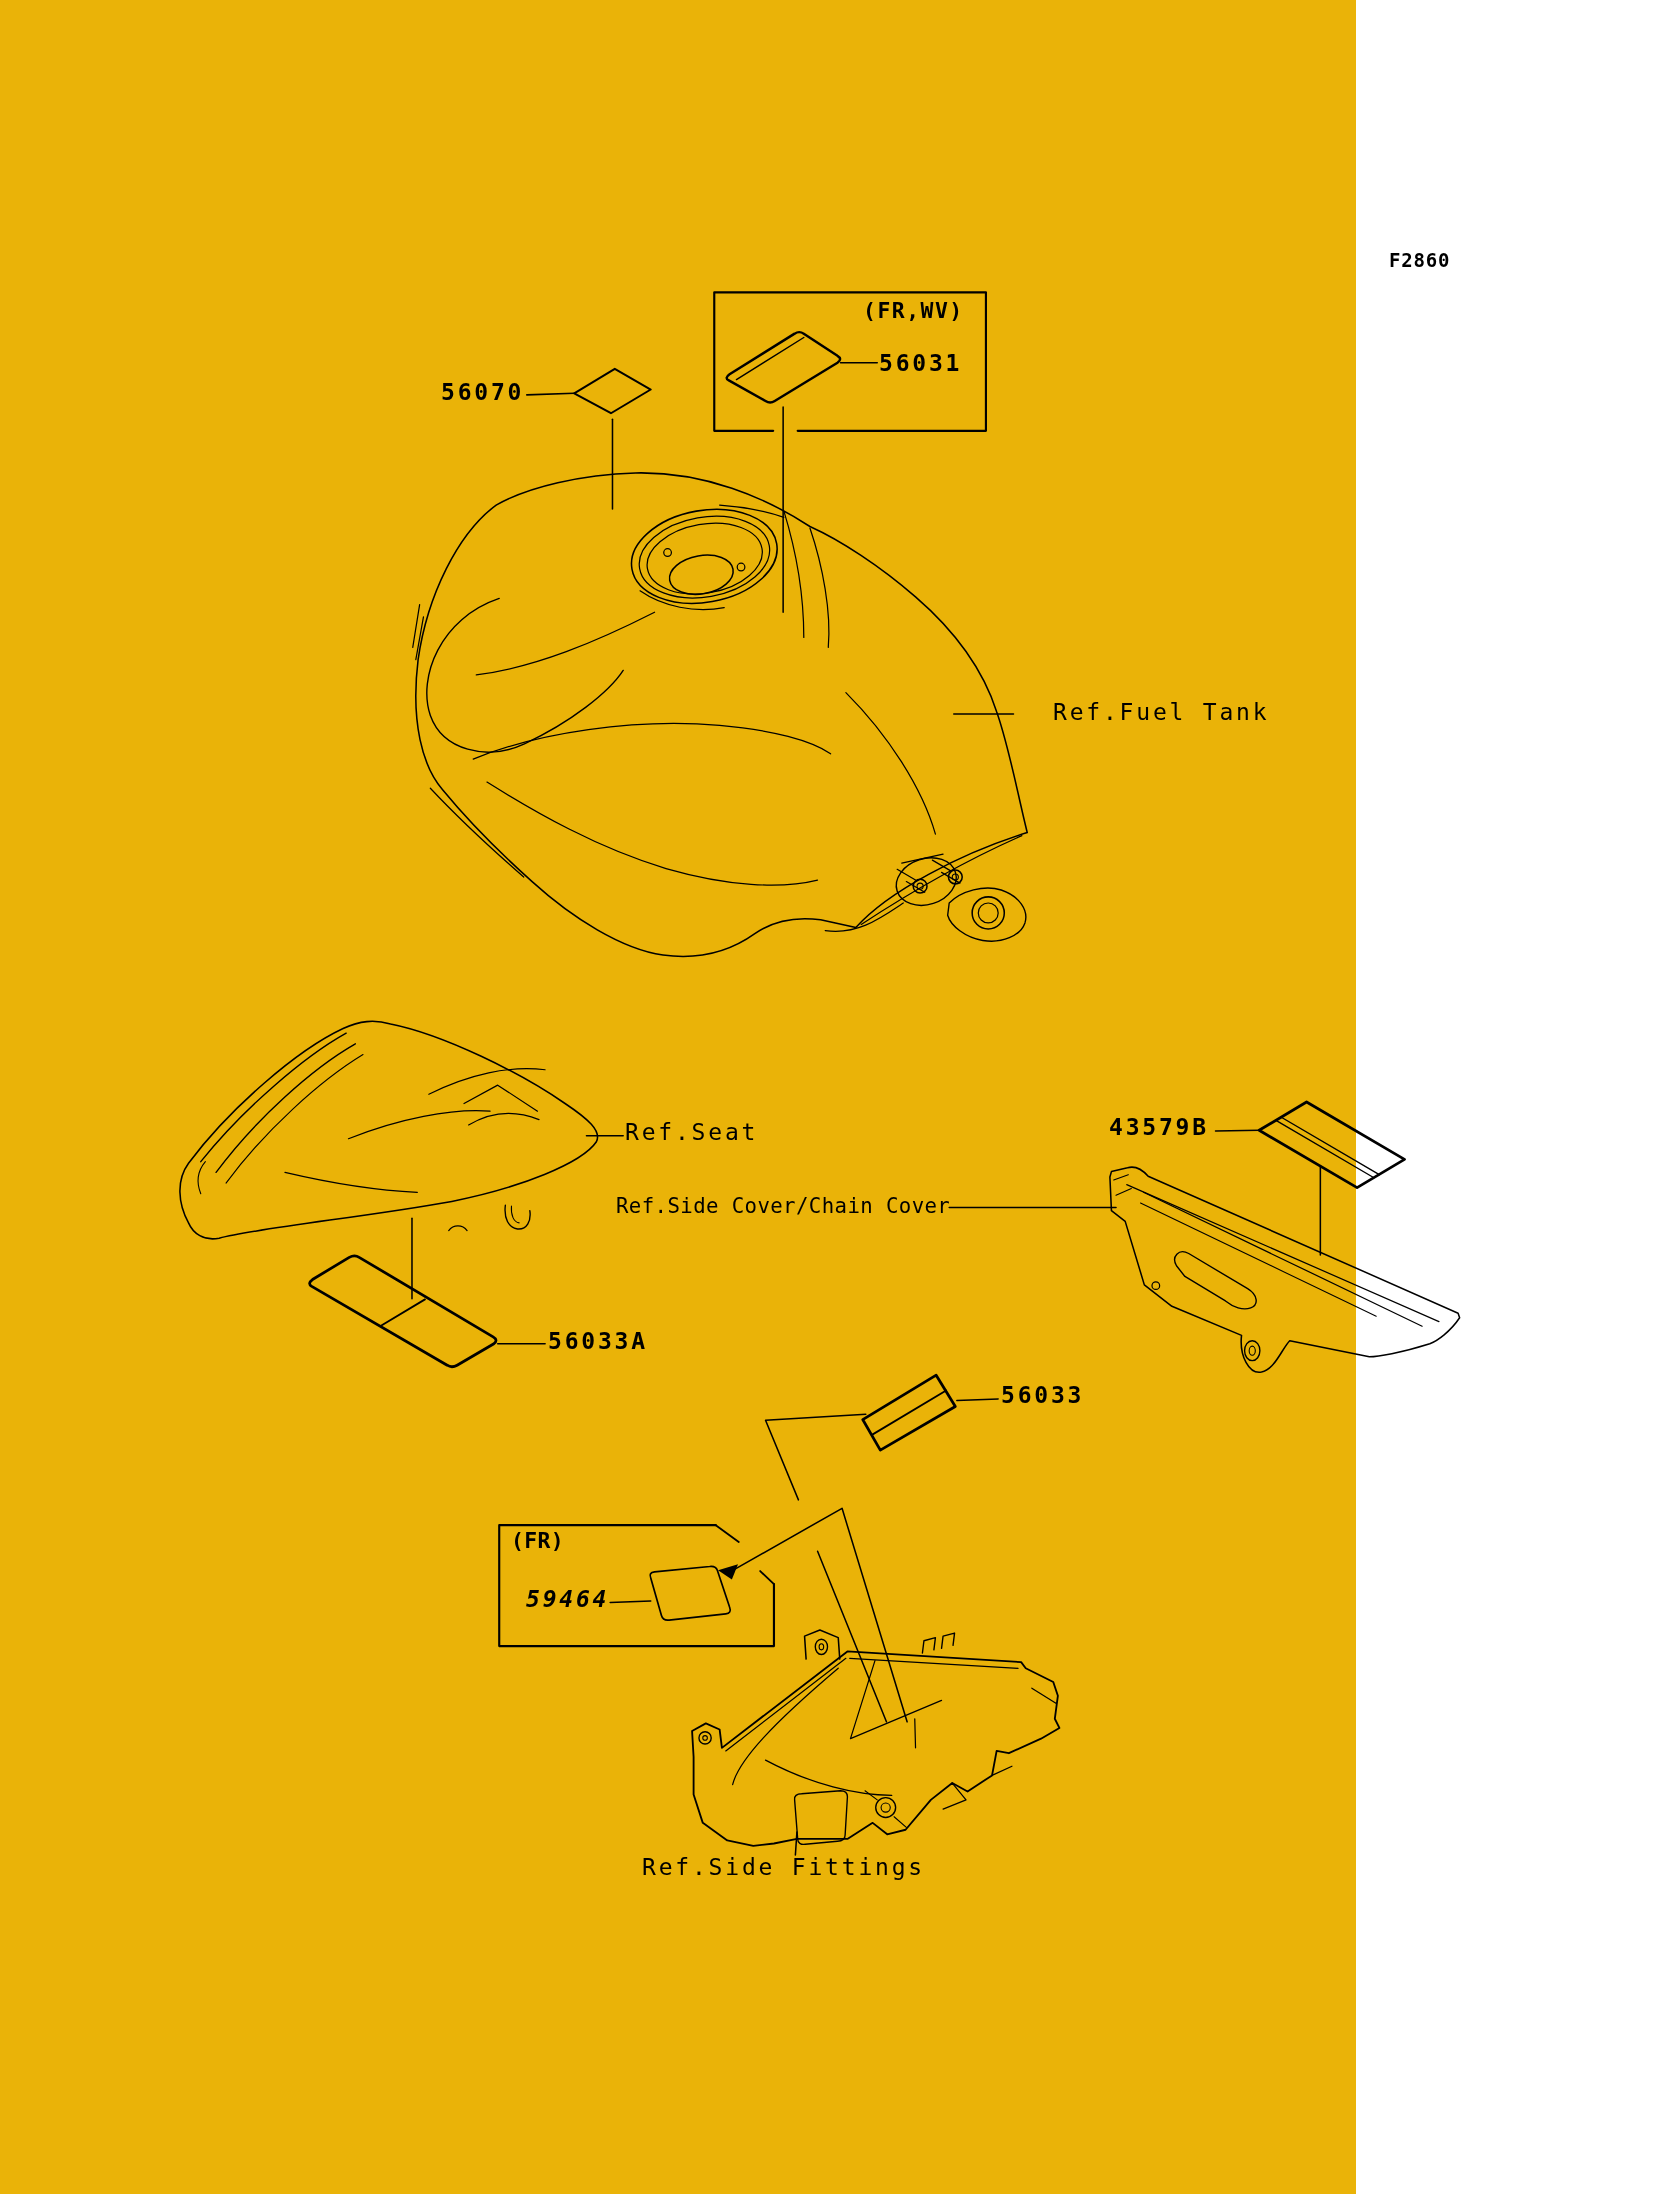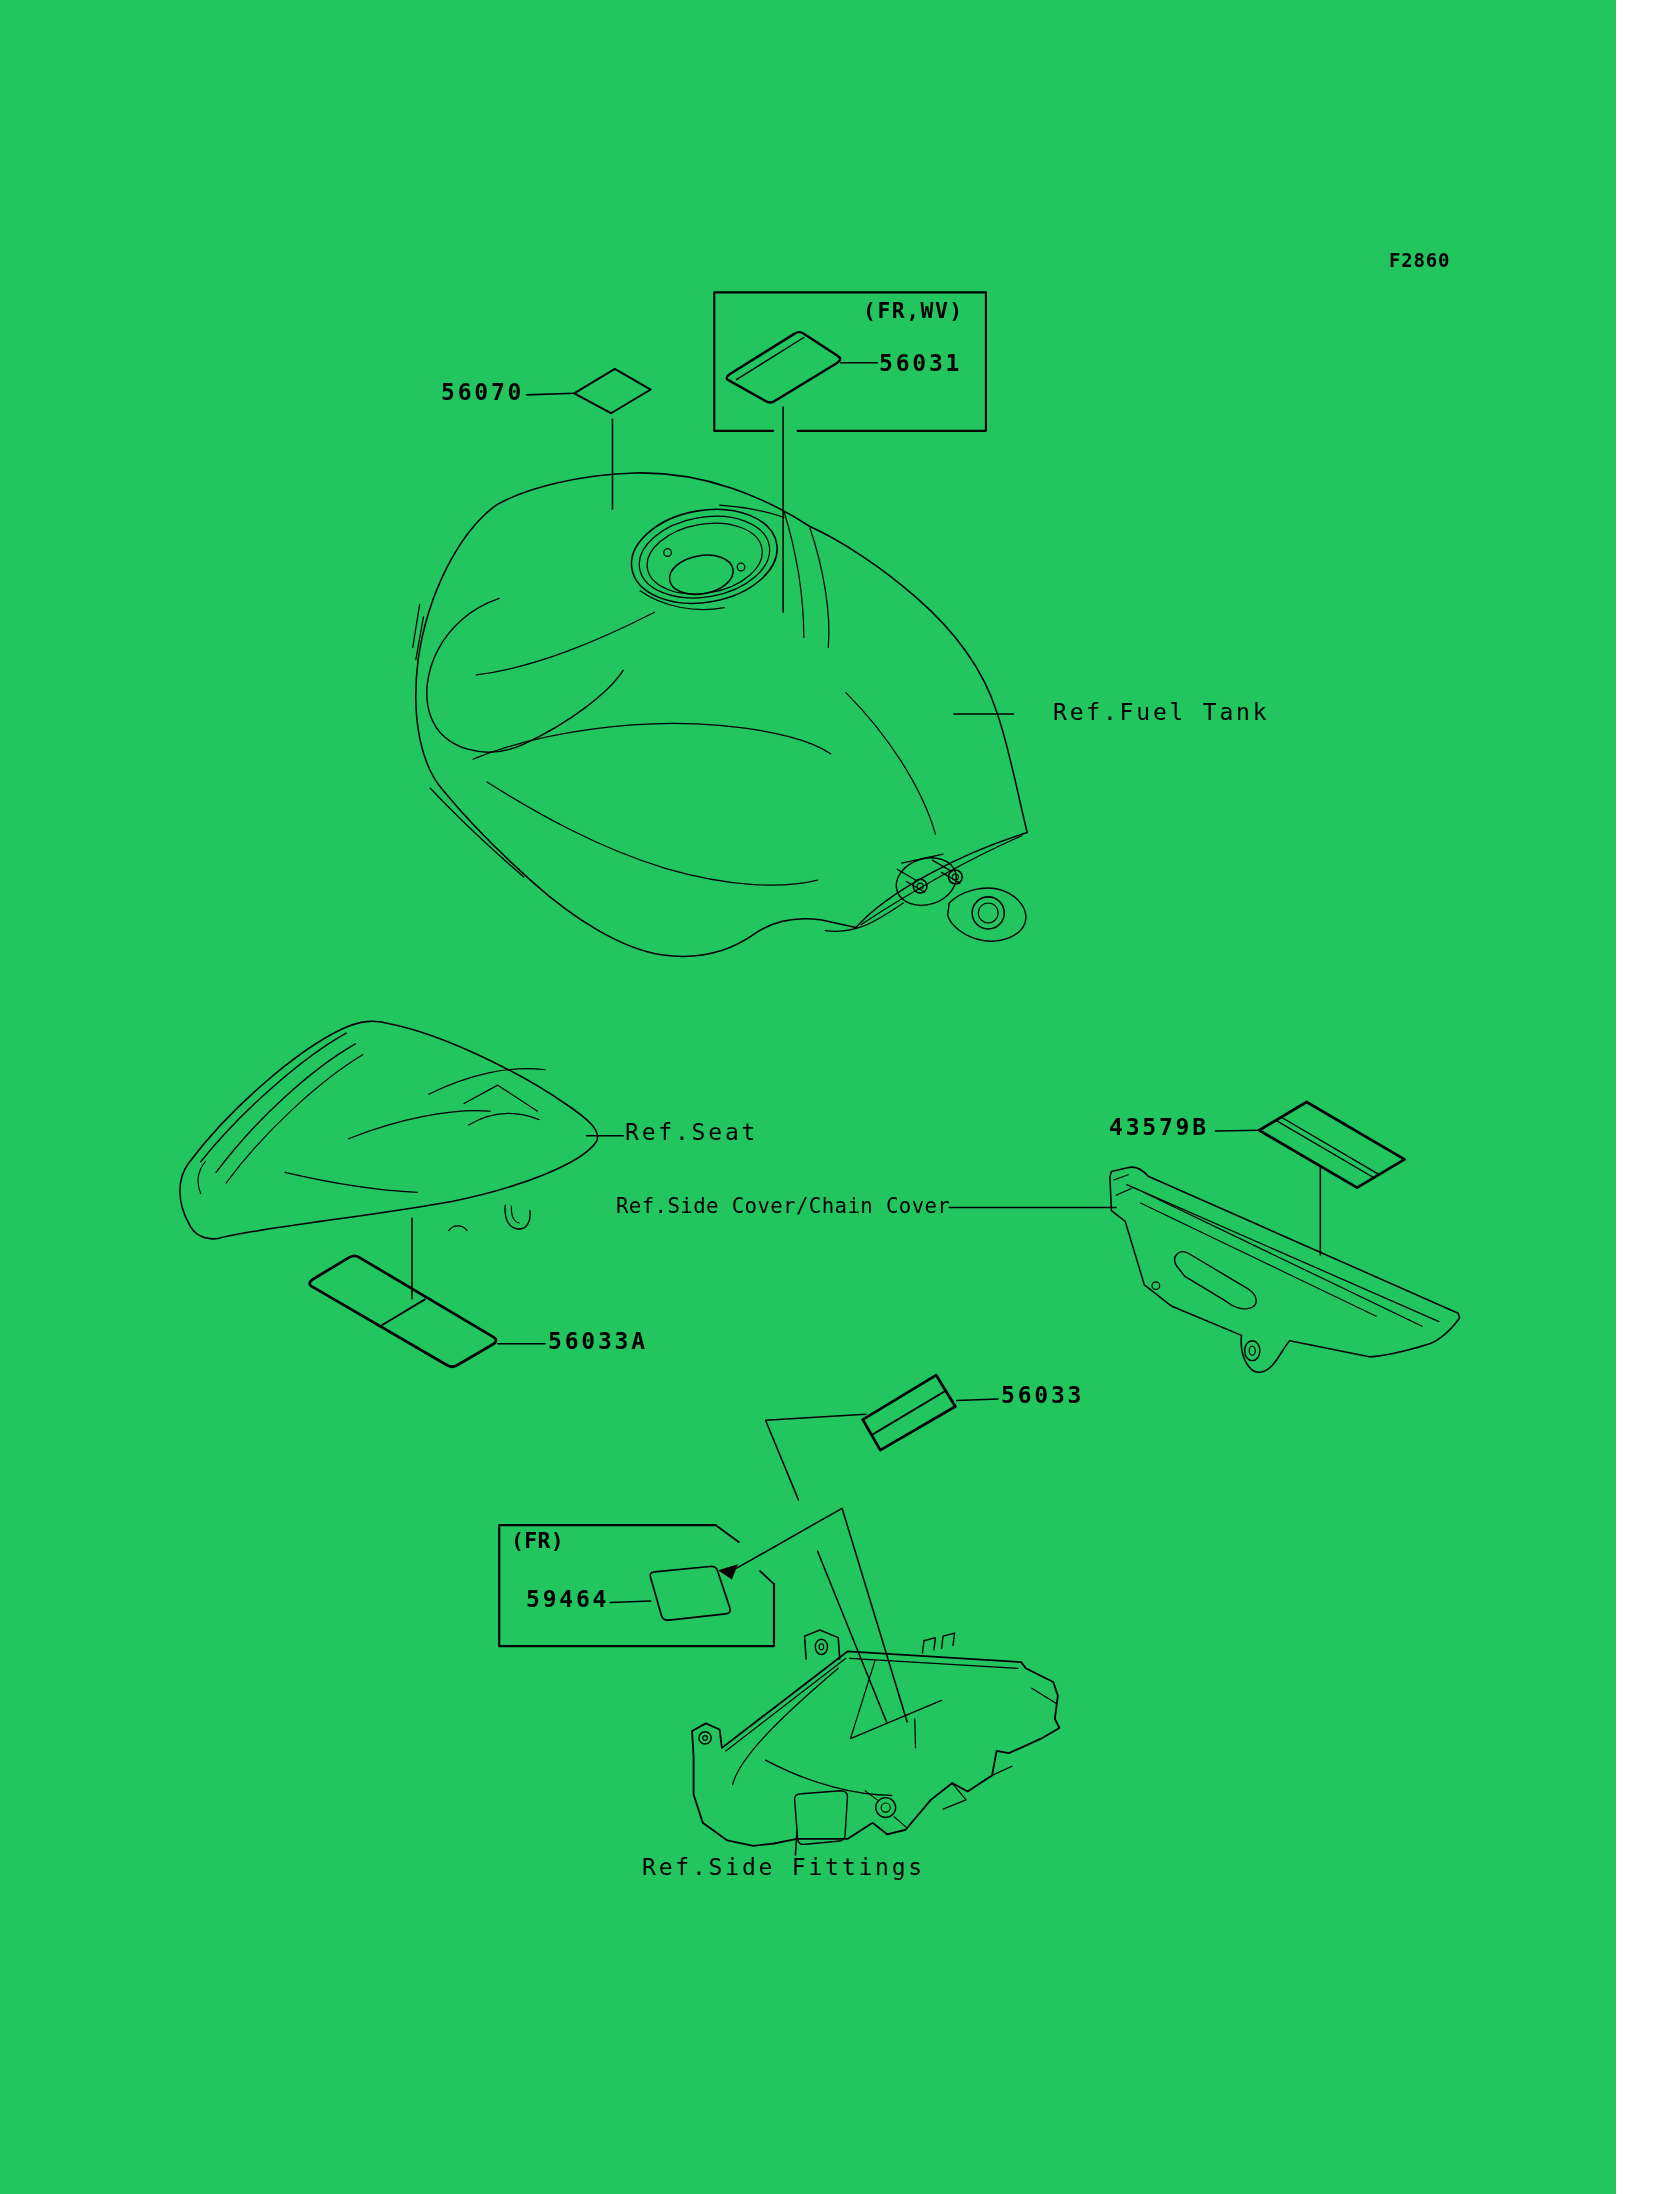--- a/index.html
+++ b/index.html
@@ -10,7 +10,7 @@
     color:#000;
     overflow:hidden;
   }
-  #stage{position:relative;width:1616px;height:2194px;background:#22c55e;text-align:center;}
+  #stage{position:relative;width:1356px;height:2194px;background:#eab308;text-align:center;}
   #art{position:absolute;left:0;top:0;}
   .lbl{
     position:absolute;

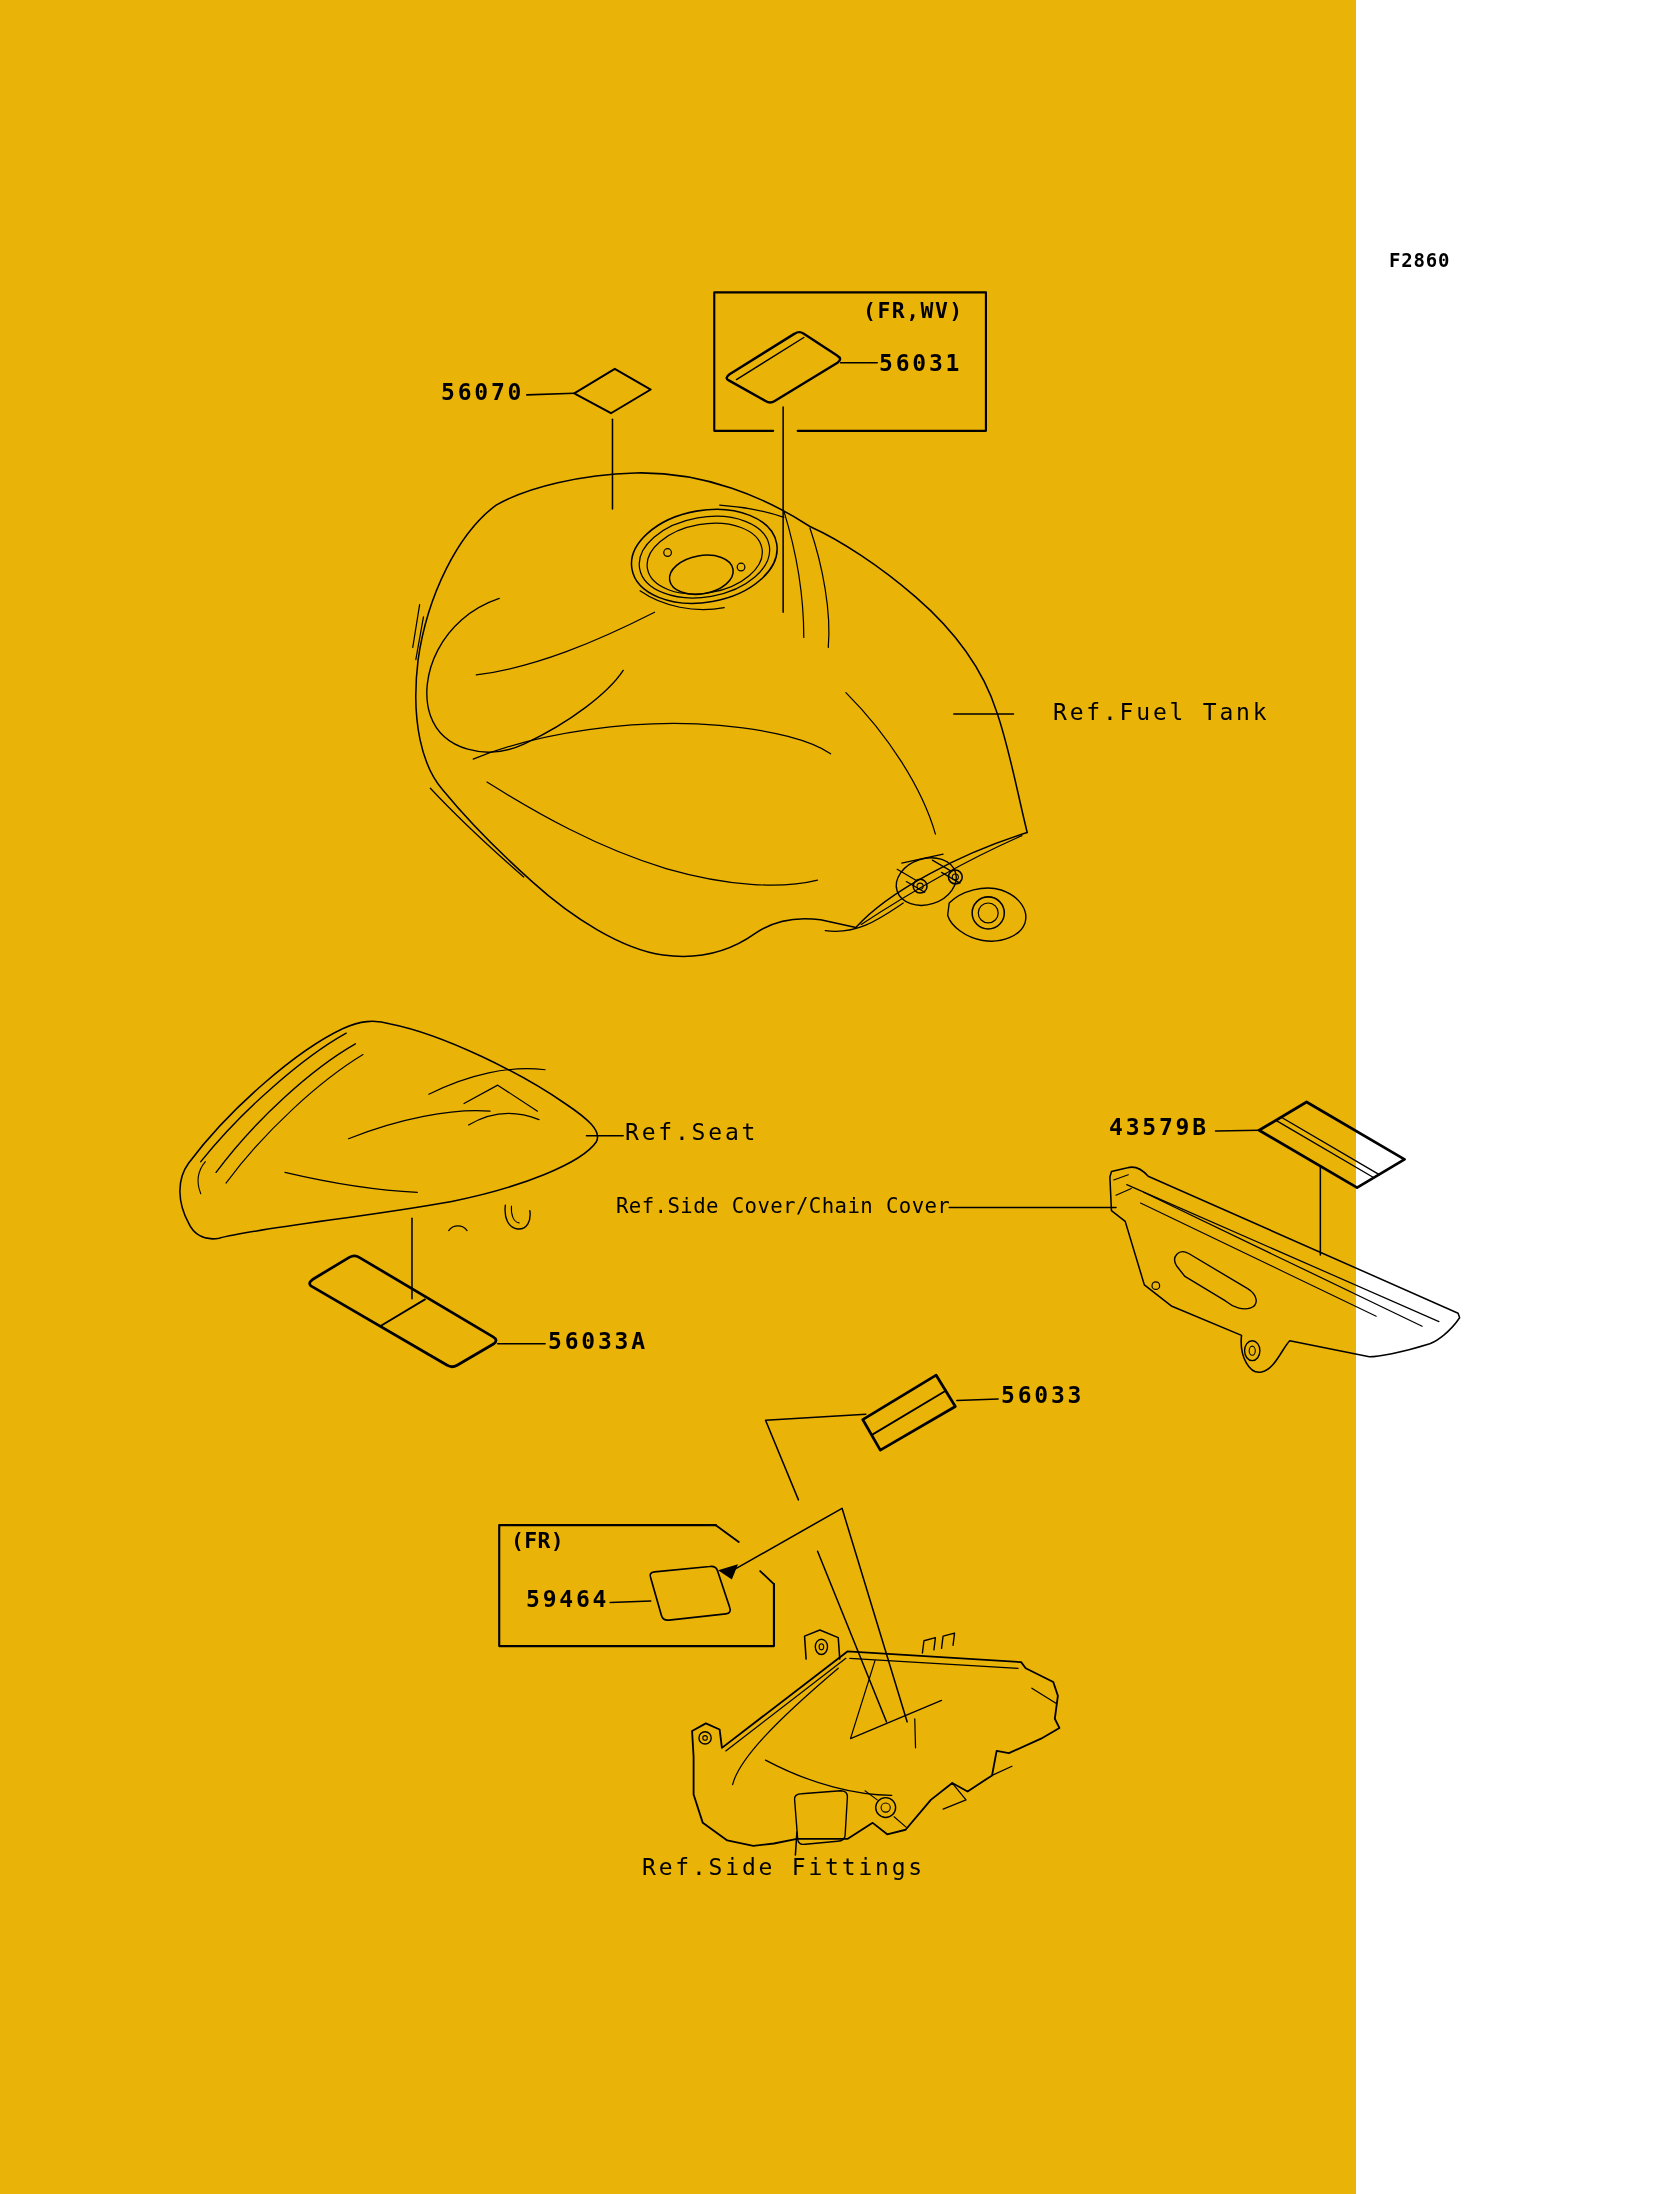--- a/index.html
+++ b/index.html
@@ -284,7 +284,7 @@
 
   <div class="lbl variant-sm" style="left:511px;top:1530px;">(FR)</div>
 
-  <div class="lbl num" style="left:526px;top:1588px;">59464</div>
+  <div class="lbl num" style="left:526px;top:1588px;font-style:italic;">59464</div>
 
   <div class="lbl ref" style="left:642px;top:1856px;">Ref.Side Fittings</div>
 

